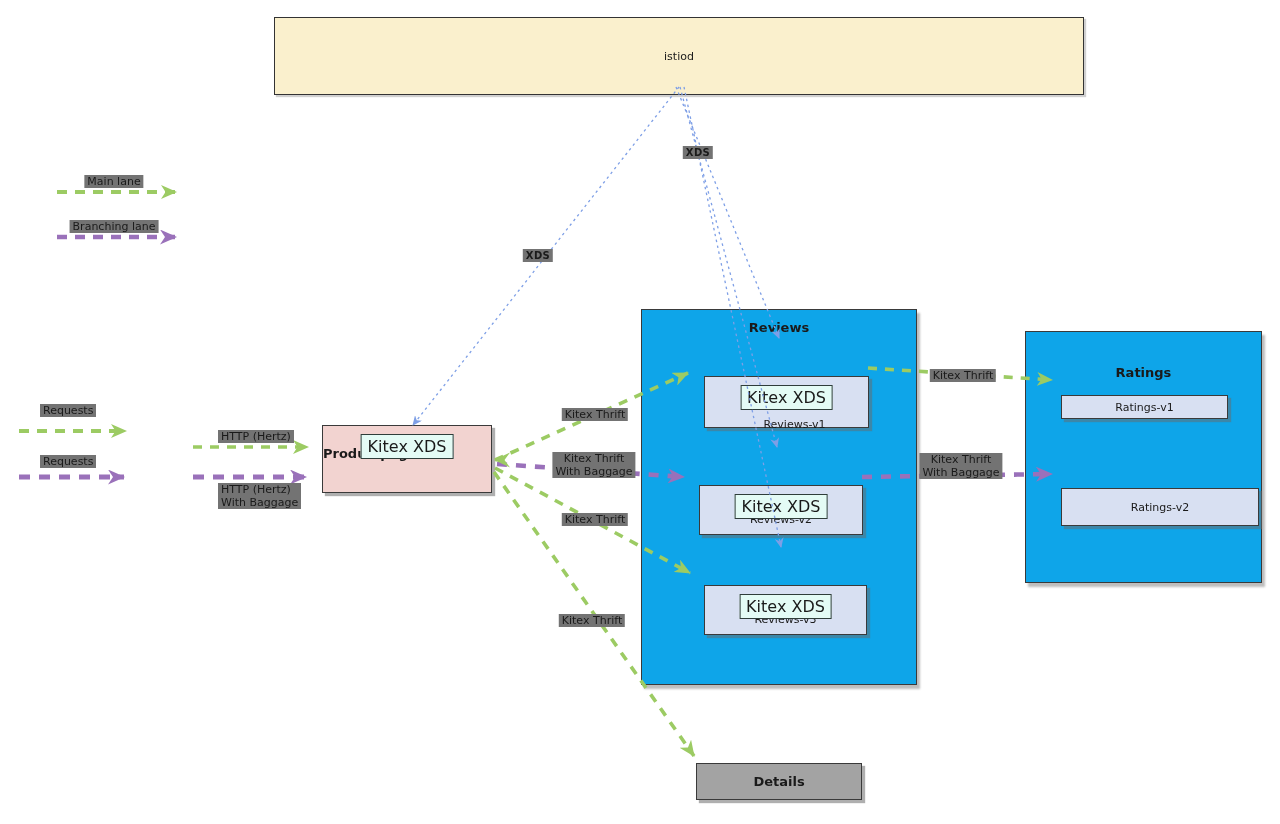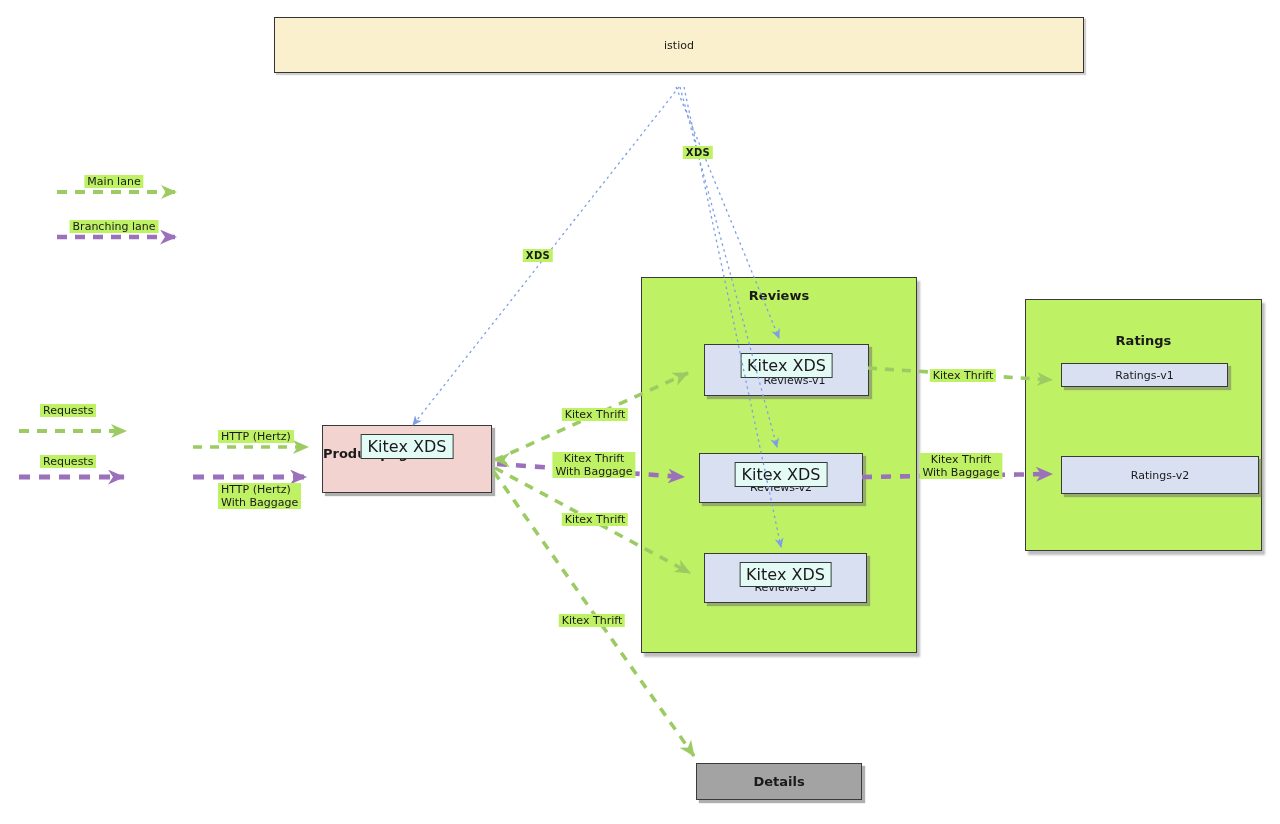--- a/index.html
+++ b/index.html
@@ -16,7 +16,7 @@
   .shadow-lg { box-shadow:3px 4px 2px rgba(110,110,110,0.45); }
 
   .istiod {
-    left:274px; top:17px; width:810px; height:56px;
+    left:274px; top:17px; width:810px; height:78px;
     background:#faf0cd; border-color:#333333;
     display:flex; align-items:center; justify-content:center;
     font-size:11px; z-index:1; box-shadow:2px 2px 1px rgba(150,150,150,0.45);

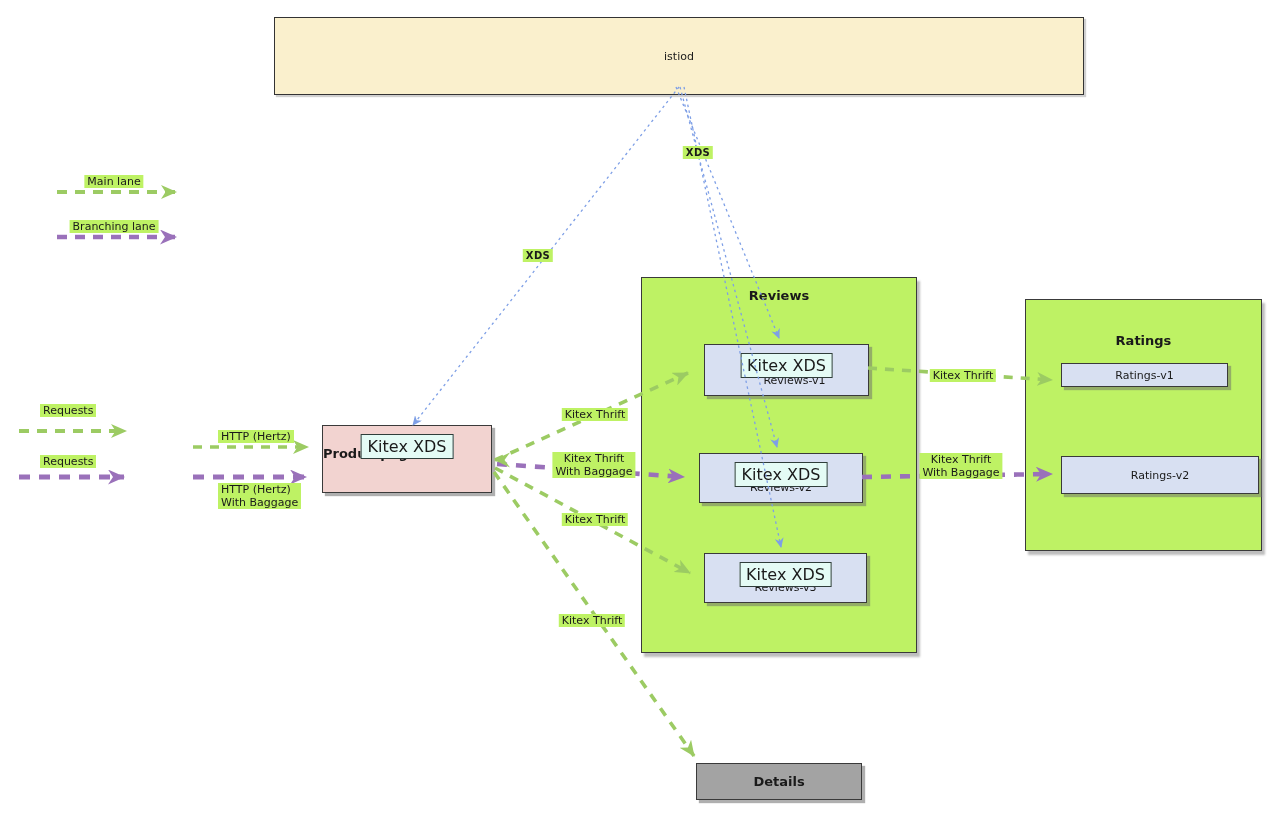--- a/index.html
+++ b/index.html
@@ -65,7 +65,7 @@
 
   .edge-label {
     position:absolute; z-index:6; font-size:11px; line-height:13px;
-    background:#bef264; padding:0 3px; white-space:pre-line;
+    background:#737373; padding:0 3px; white-space:pre-line;
   }
   .center { transform:translateX(-50%); text-align:center; }
   .xds-label { font-size:10px; font-weight:600; letter-spacing:0.4px; }

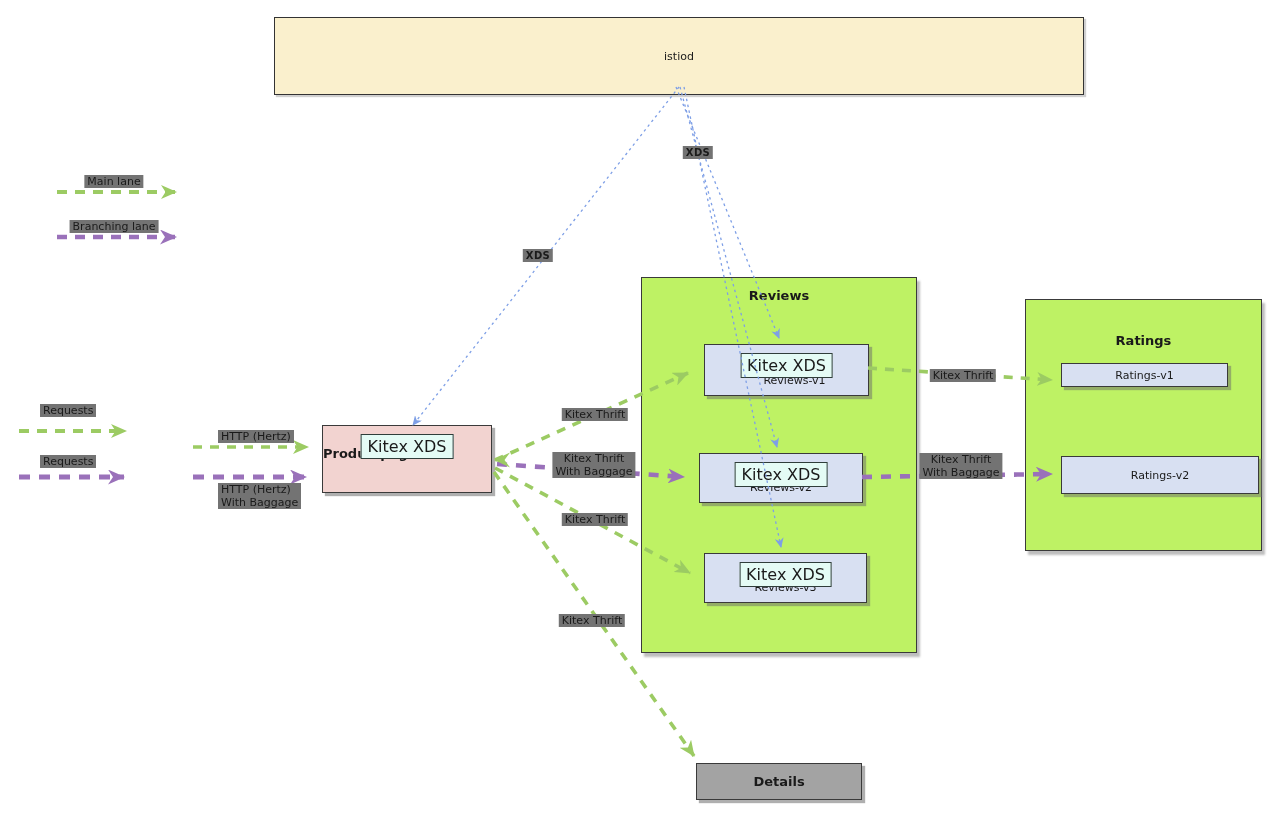--- a/index.html
+++ b/index.html
@@ -37,7 +37,7 @@
     font-size:16px; padding:2px 6px 2px 6px; white-space:nowrap; z-index:2;
   }
   .group {
-    background:#bef264; z-index:1;
+    background:#0ea5e9; z-index:1;margin-top:32px;
   }
   .group-reviews { left:641px; top:277px; width:276px; height:376px; }
   .group-ratings { left:1025px; top:299px; width:237px; height:252px; }

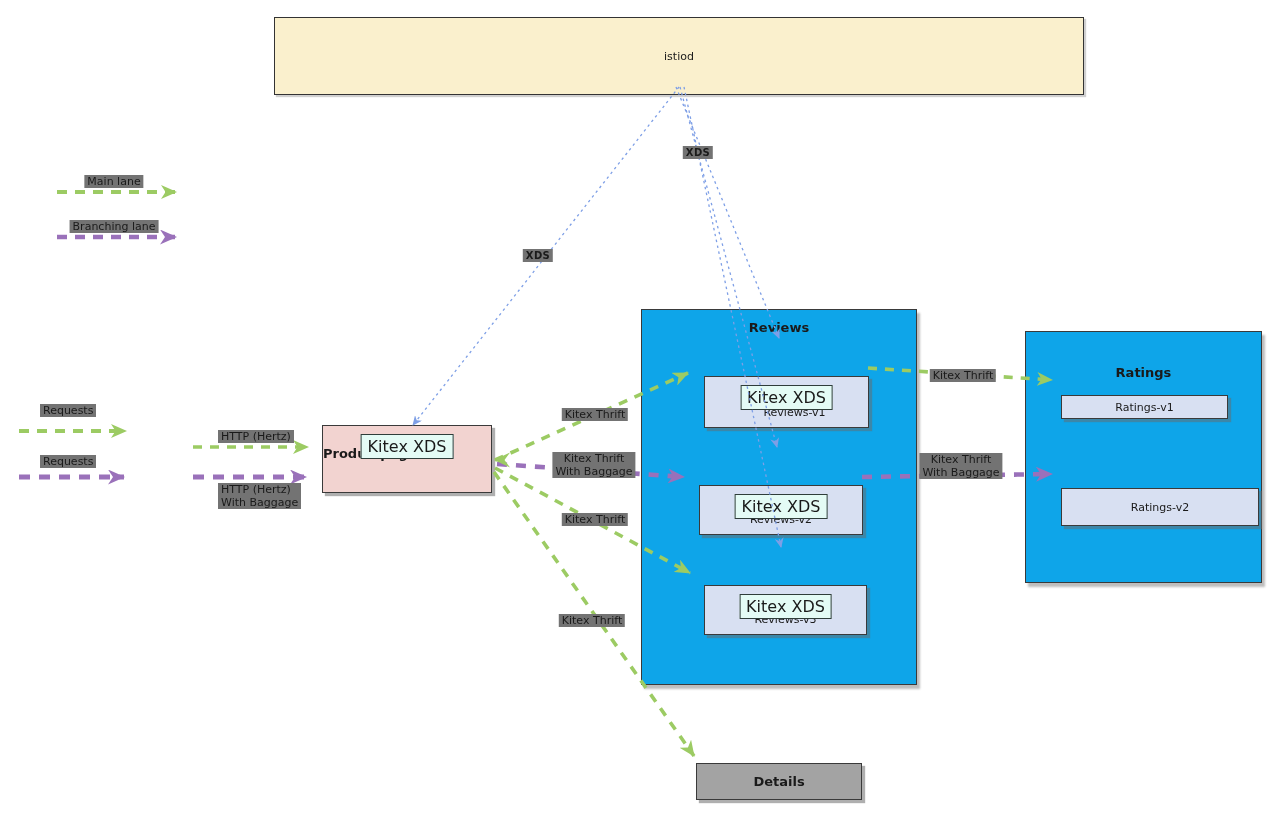--- a/index.html
+++ b/index.html
@@ -50,7 +50,7 @@
   }
   .service .svc-label { position:absolute; left:0; right:0; text-align:center; font-size:11px; }
   .sv1 { left:62px; top:66px; width:165px; height:52px; }
-  .sv1 .svc-label { top:29px;padding-left:16px; }
+  .sv1 .svc-label { top:41px;padding-left:16px; }
   .sv2 { left:57px; top:175px; width:164px; height:50px; }
   .sv2 .svc-label { top:27px; }
   .sv3 { left:62px; top:275px; width:163px; height:50px; }

